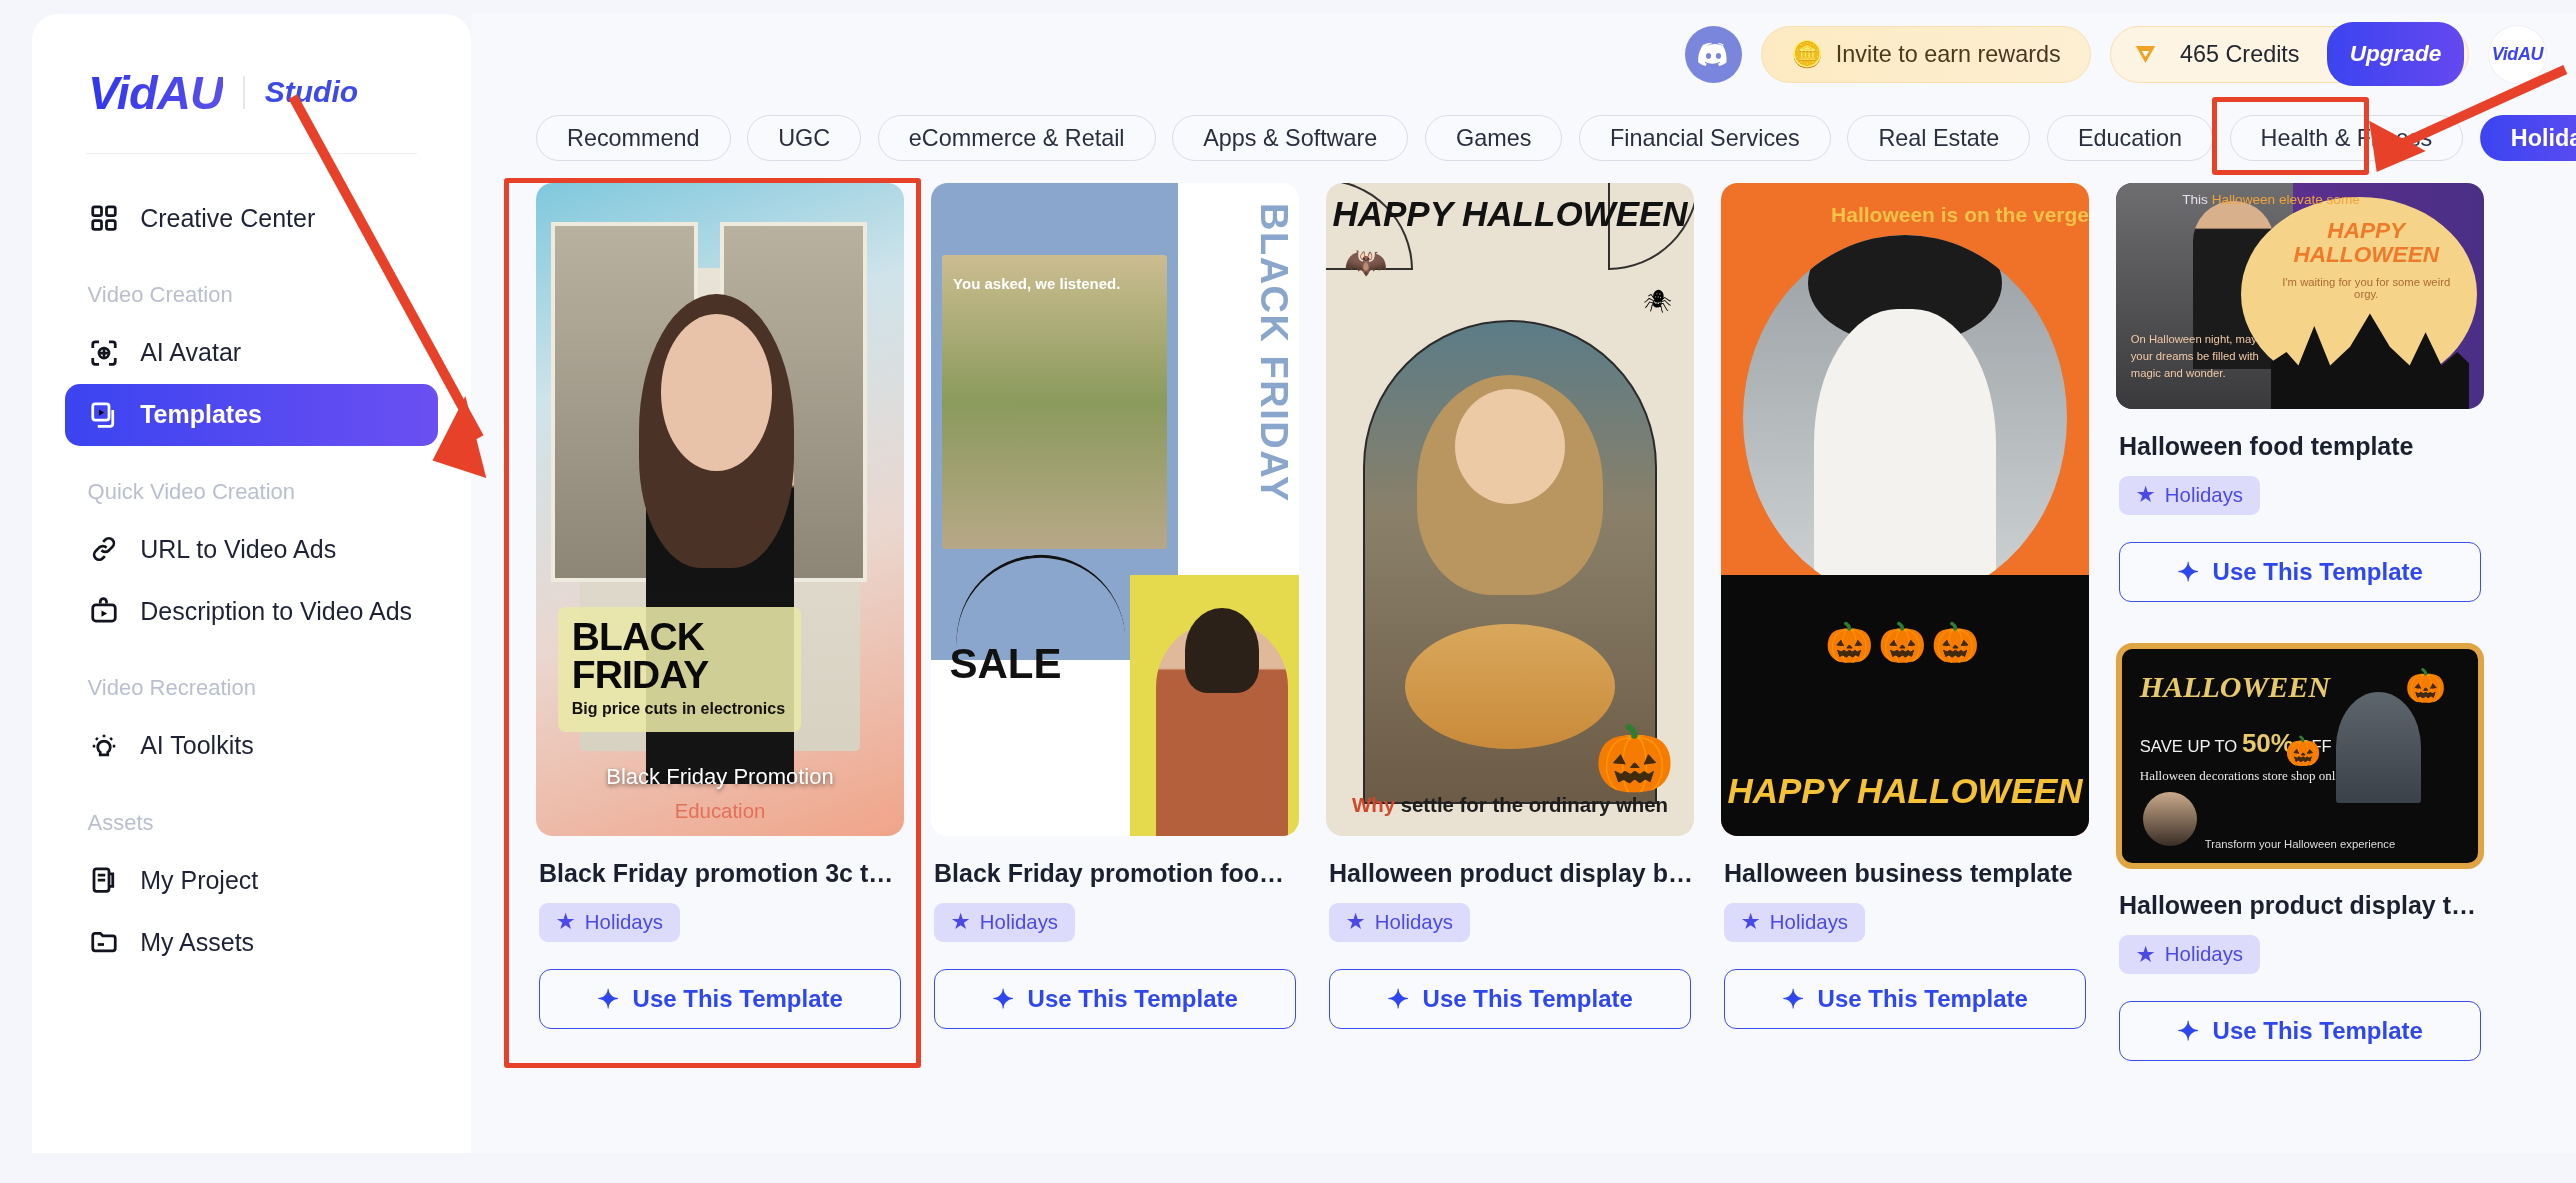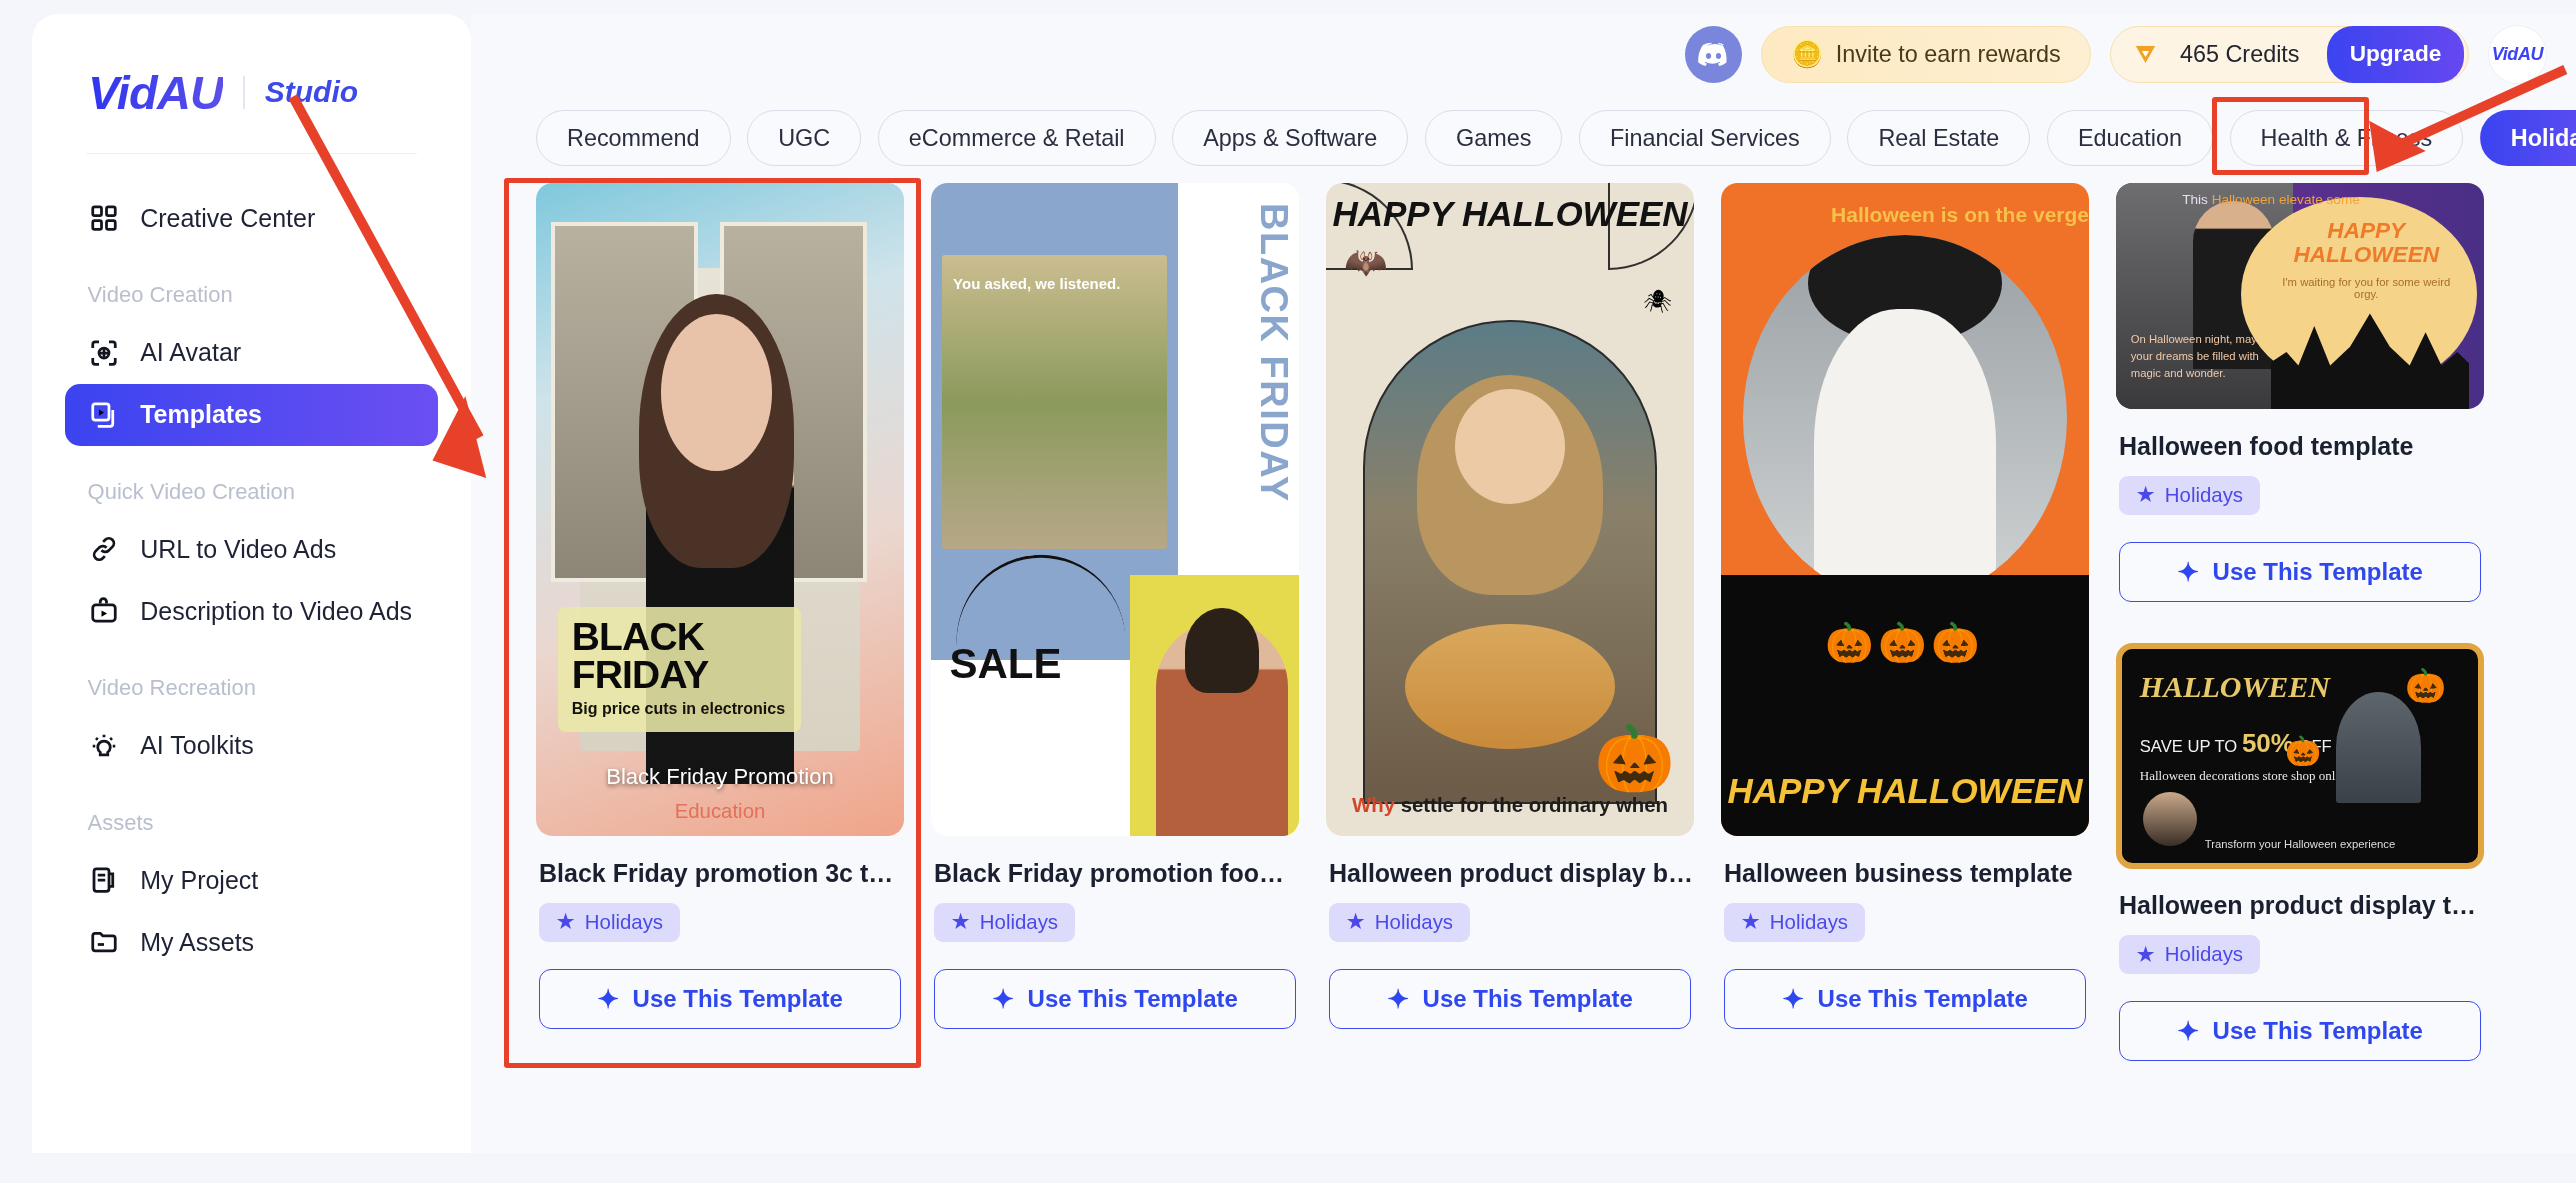--- a/index.html
+++ b/index.html
@@ -93,11 +93,11 @@
   }
   .vbadge svg { width: 29px; height: 29px; }
   .upgrade-btn {
-    height: 57px; padding: 0 22.6px; margin-left: 7.5px;
+    height: 64px; padding: 0 22.6px; margin-left: 7.5px;
     background: linear-gradient(90deg,#3b44f0 0%,#6548f0 100%);
     color: #fff; font-size: 22.6px; font-weight: 700;
     border: none; border-radius: 26px; cursor: pointer;
-    display: flex; align-items: center;
+    display: flex; align-items: center; font-style: italic;
   }
   .avatar-logo {
     width: 57px; height: 57px; border-radius: 50%; background: #fff;

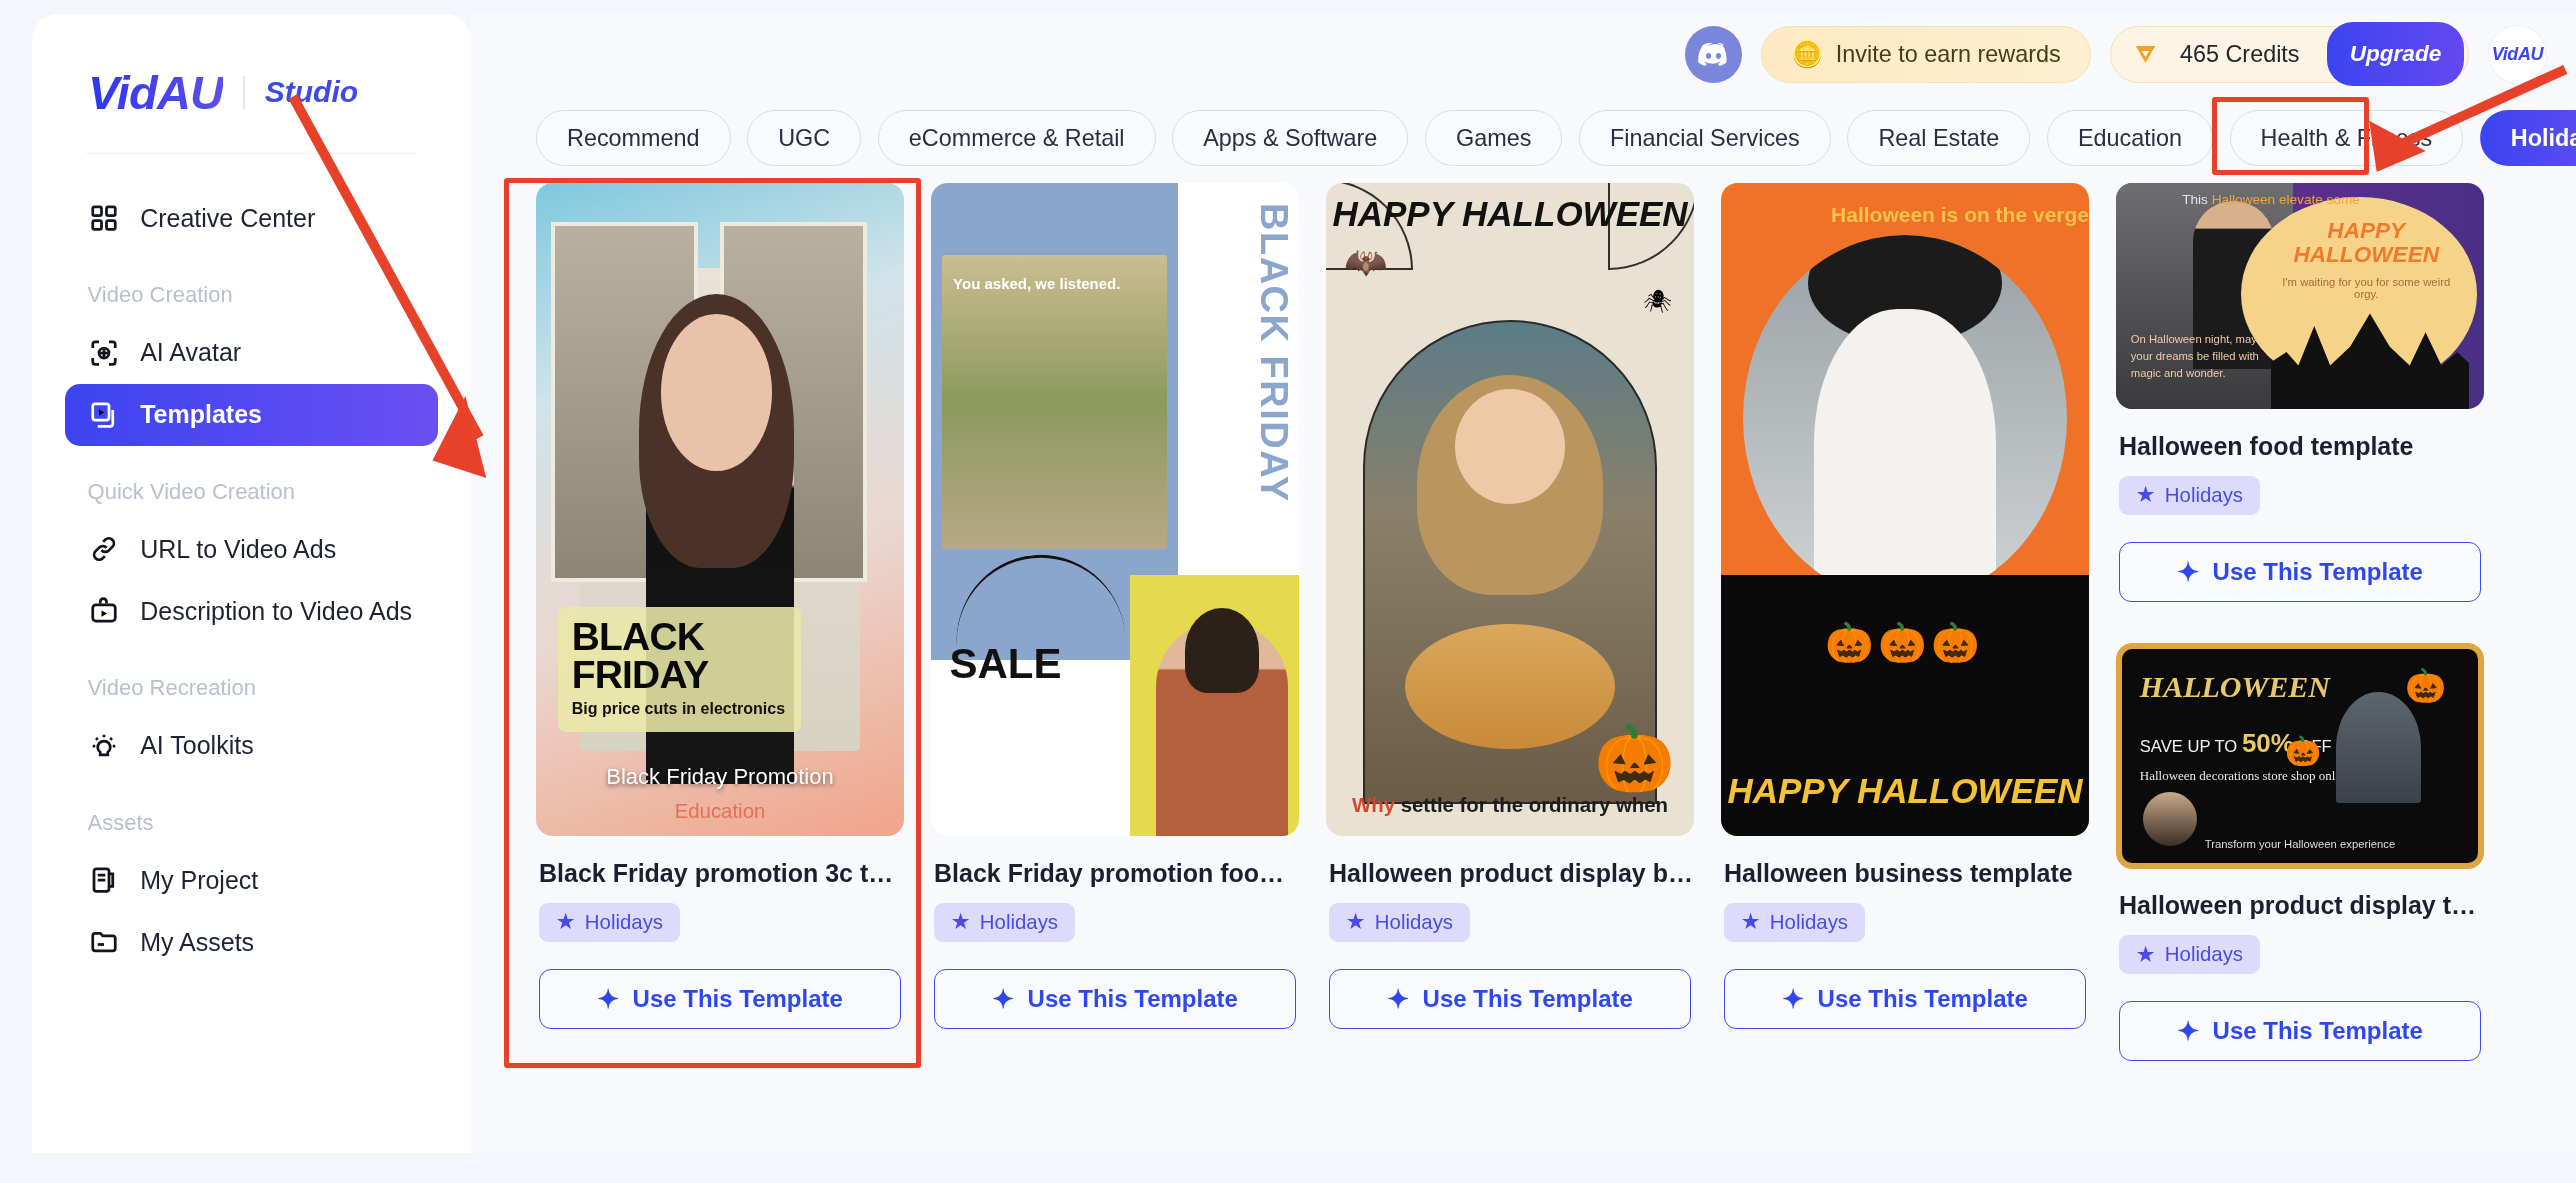--- a/index.html
+++ b/index.html
@@ -112,7 +112,7 @@
     padding: 12px 0 0 65px; height: 75px;
   }
   .tab {
-    height: 56px; padding: 0 30px;
+    height: 46px; padding: 0 30px;
     border: 1.5px solid #d9dde8; border-radius: 29px;
     background: #f9fafd; color: #2a2f40; font-size: 23.4px;
     display: flex; align-items: center; white-space: nowrap; cursor: pointer;

